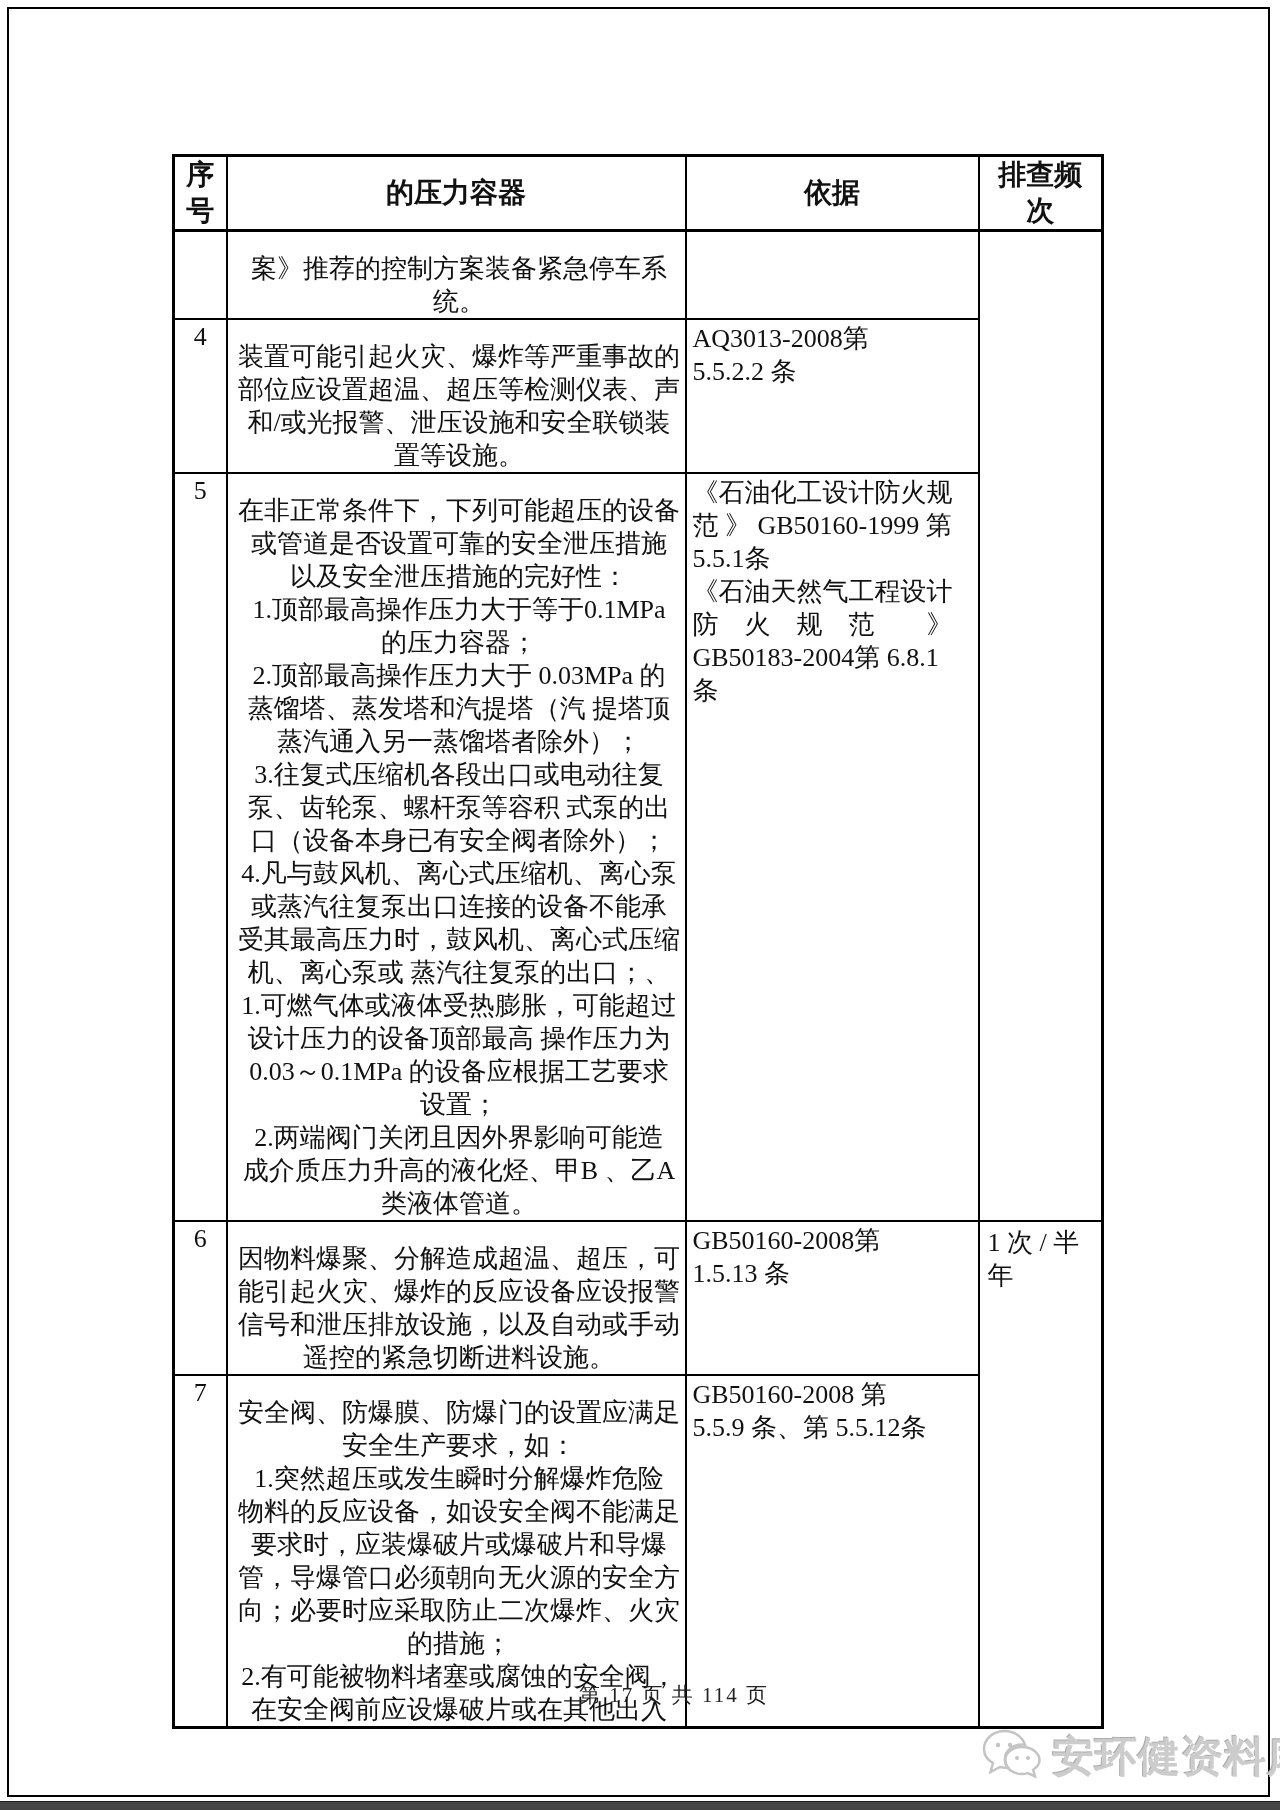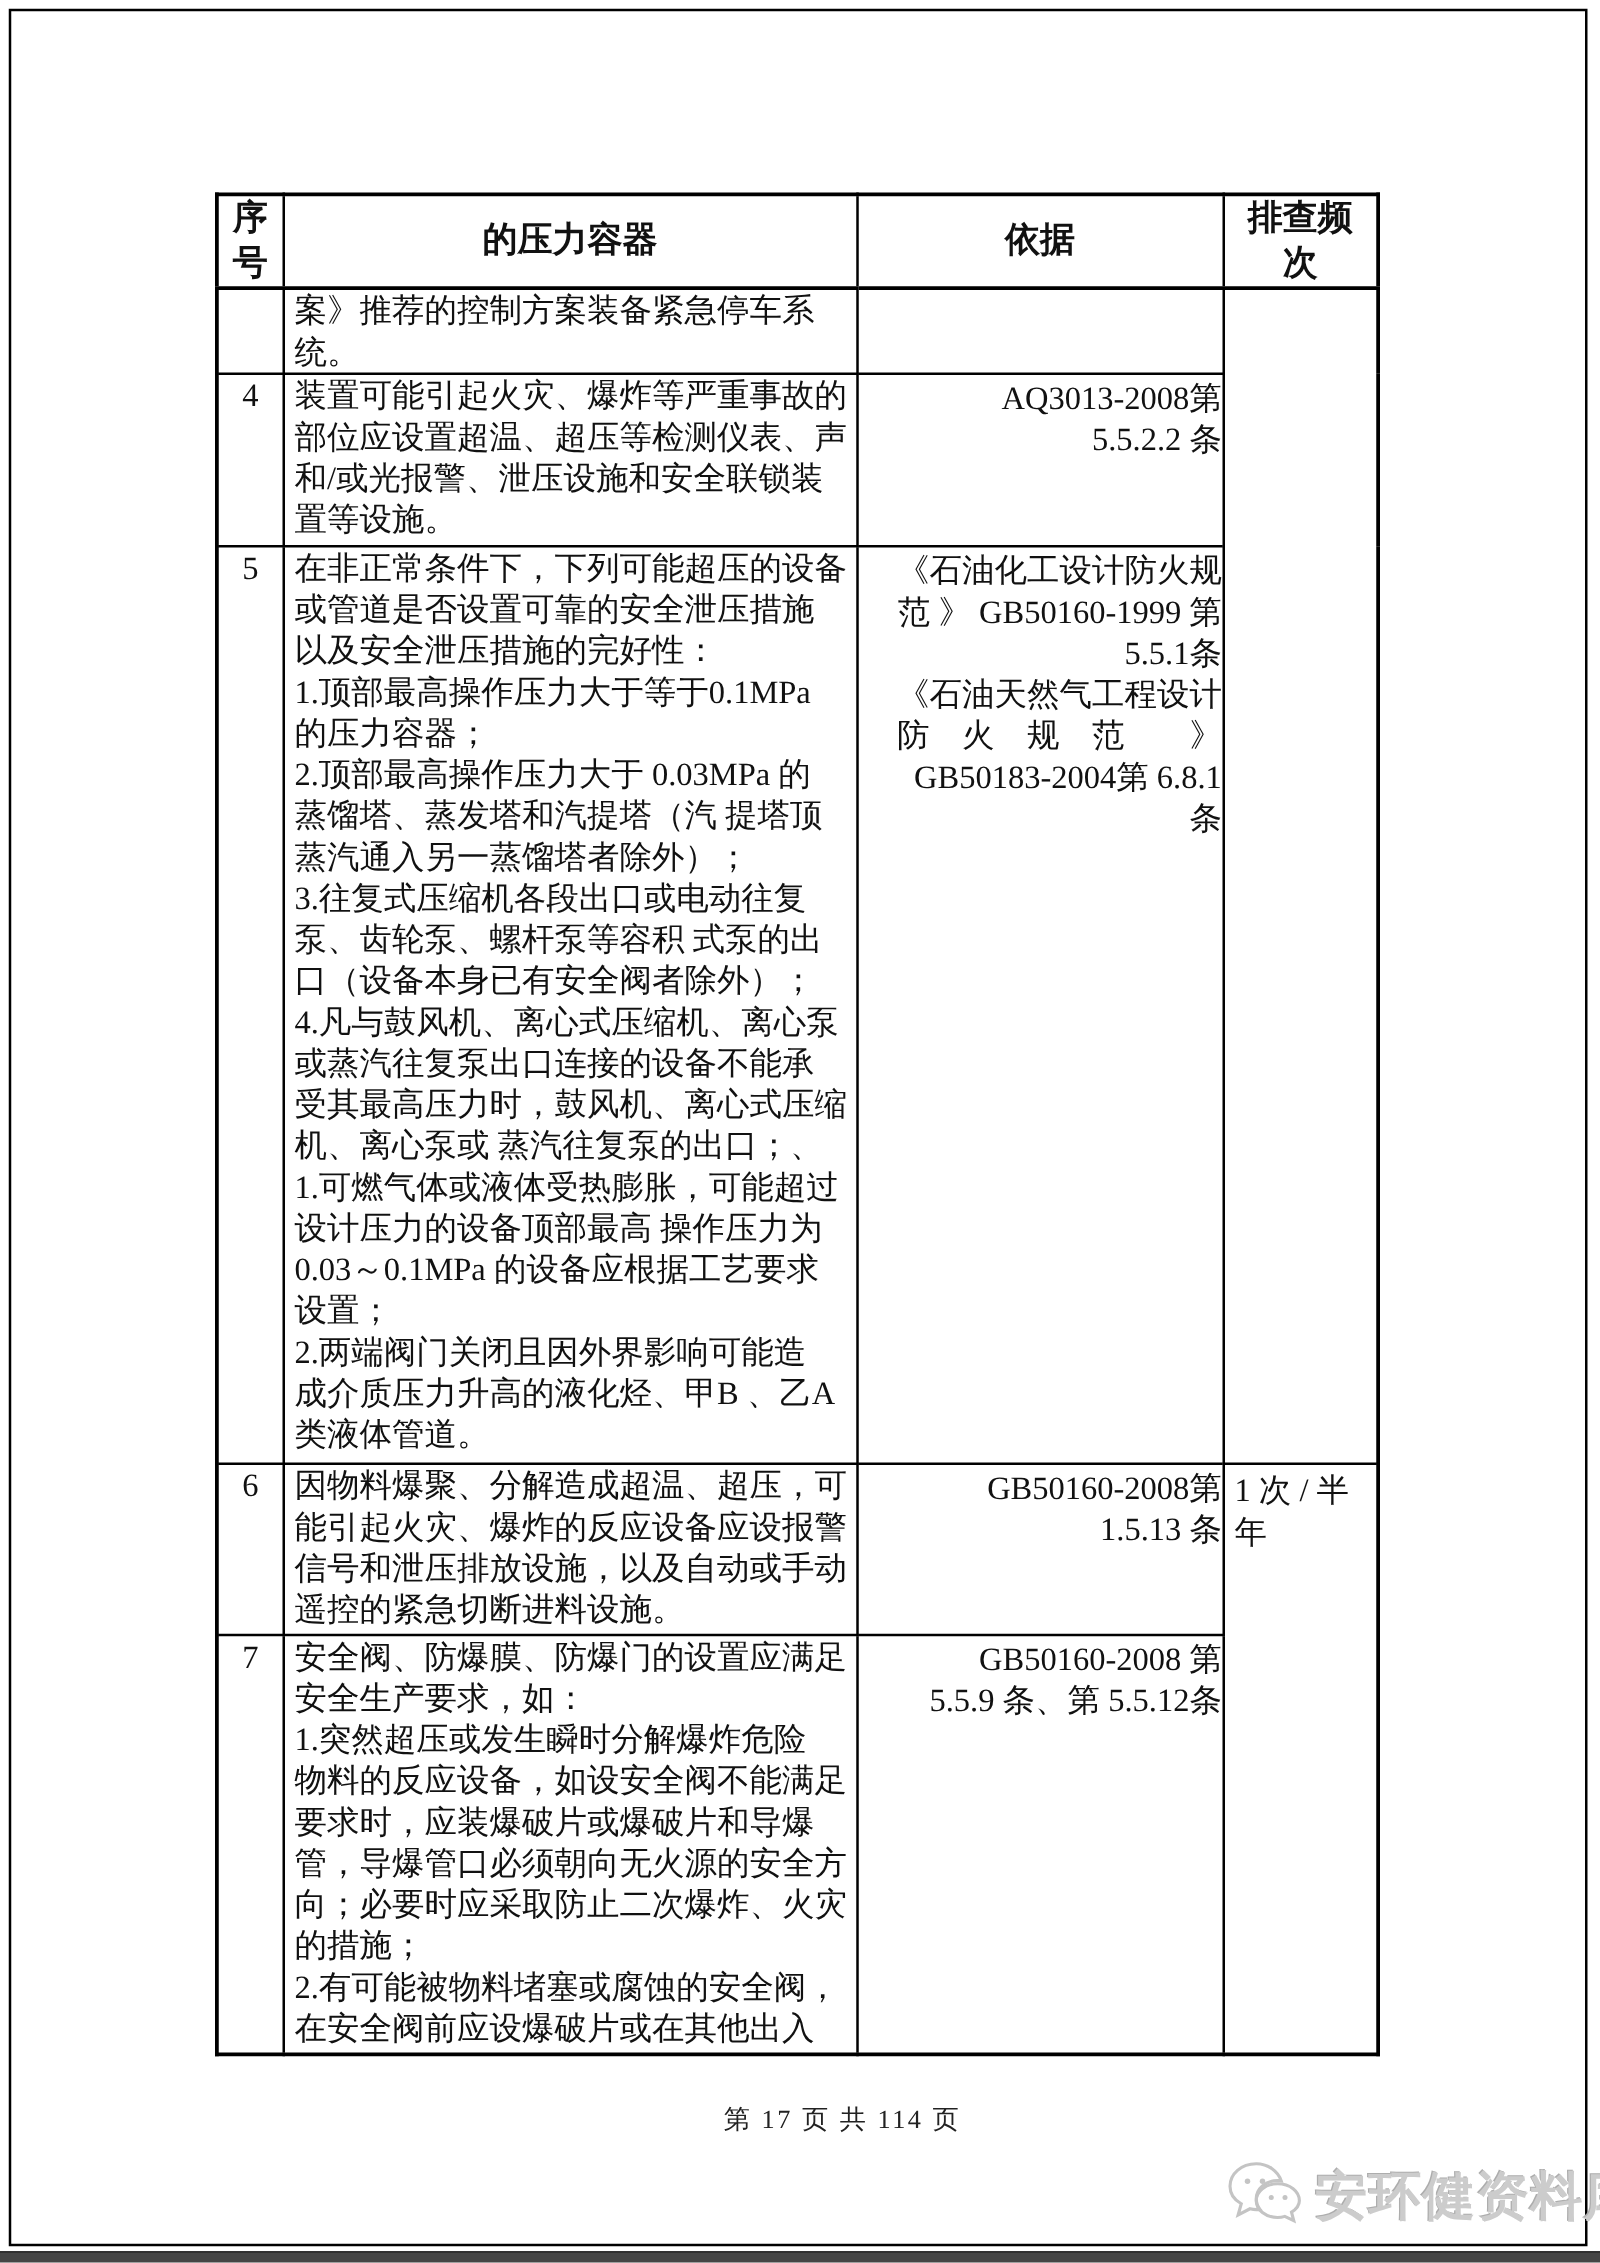--- a/index.html
+++ b/index.html
@@ -29,7 +29,7 @@
     white-space:pre-line;padding:0 4px;
   }
   td.no{text-align:center;vertical-align:middle;padding:0;}
-  td.content{padding:0 2px 0 8px;text-align:left;}
+  td.content{padding:20px 2px 0 8px;text-align:center;}
   td.basis{padding:2px 0 0 6px;text-align:right;}
   td.freq{padding:4px 2px 0 8px;text-align:left;margin-top:20px;}
   tr.r-head{height:71px;}

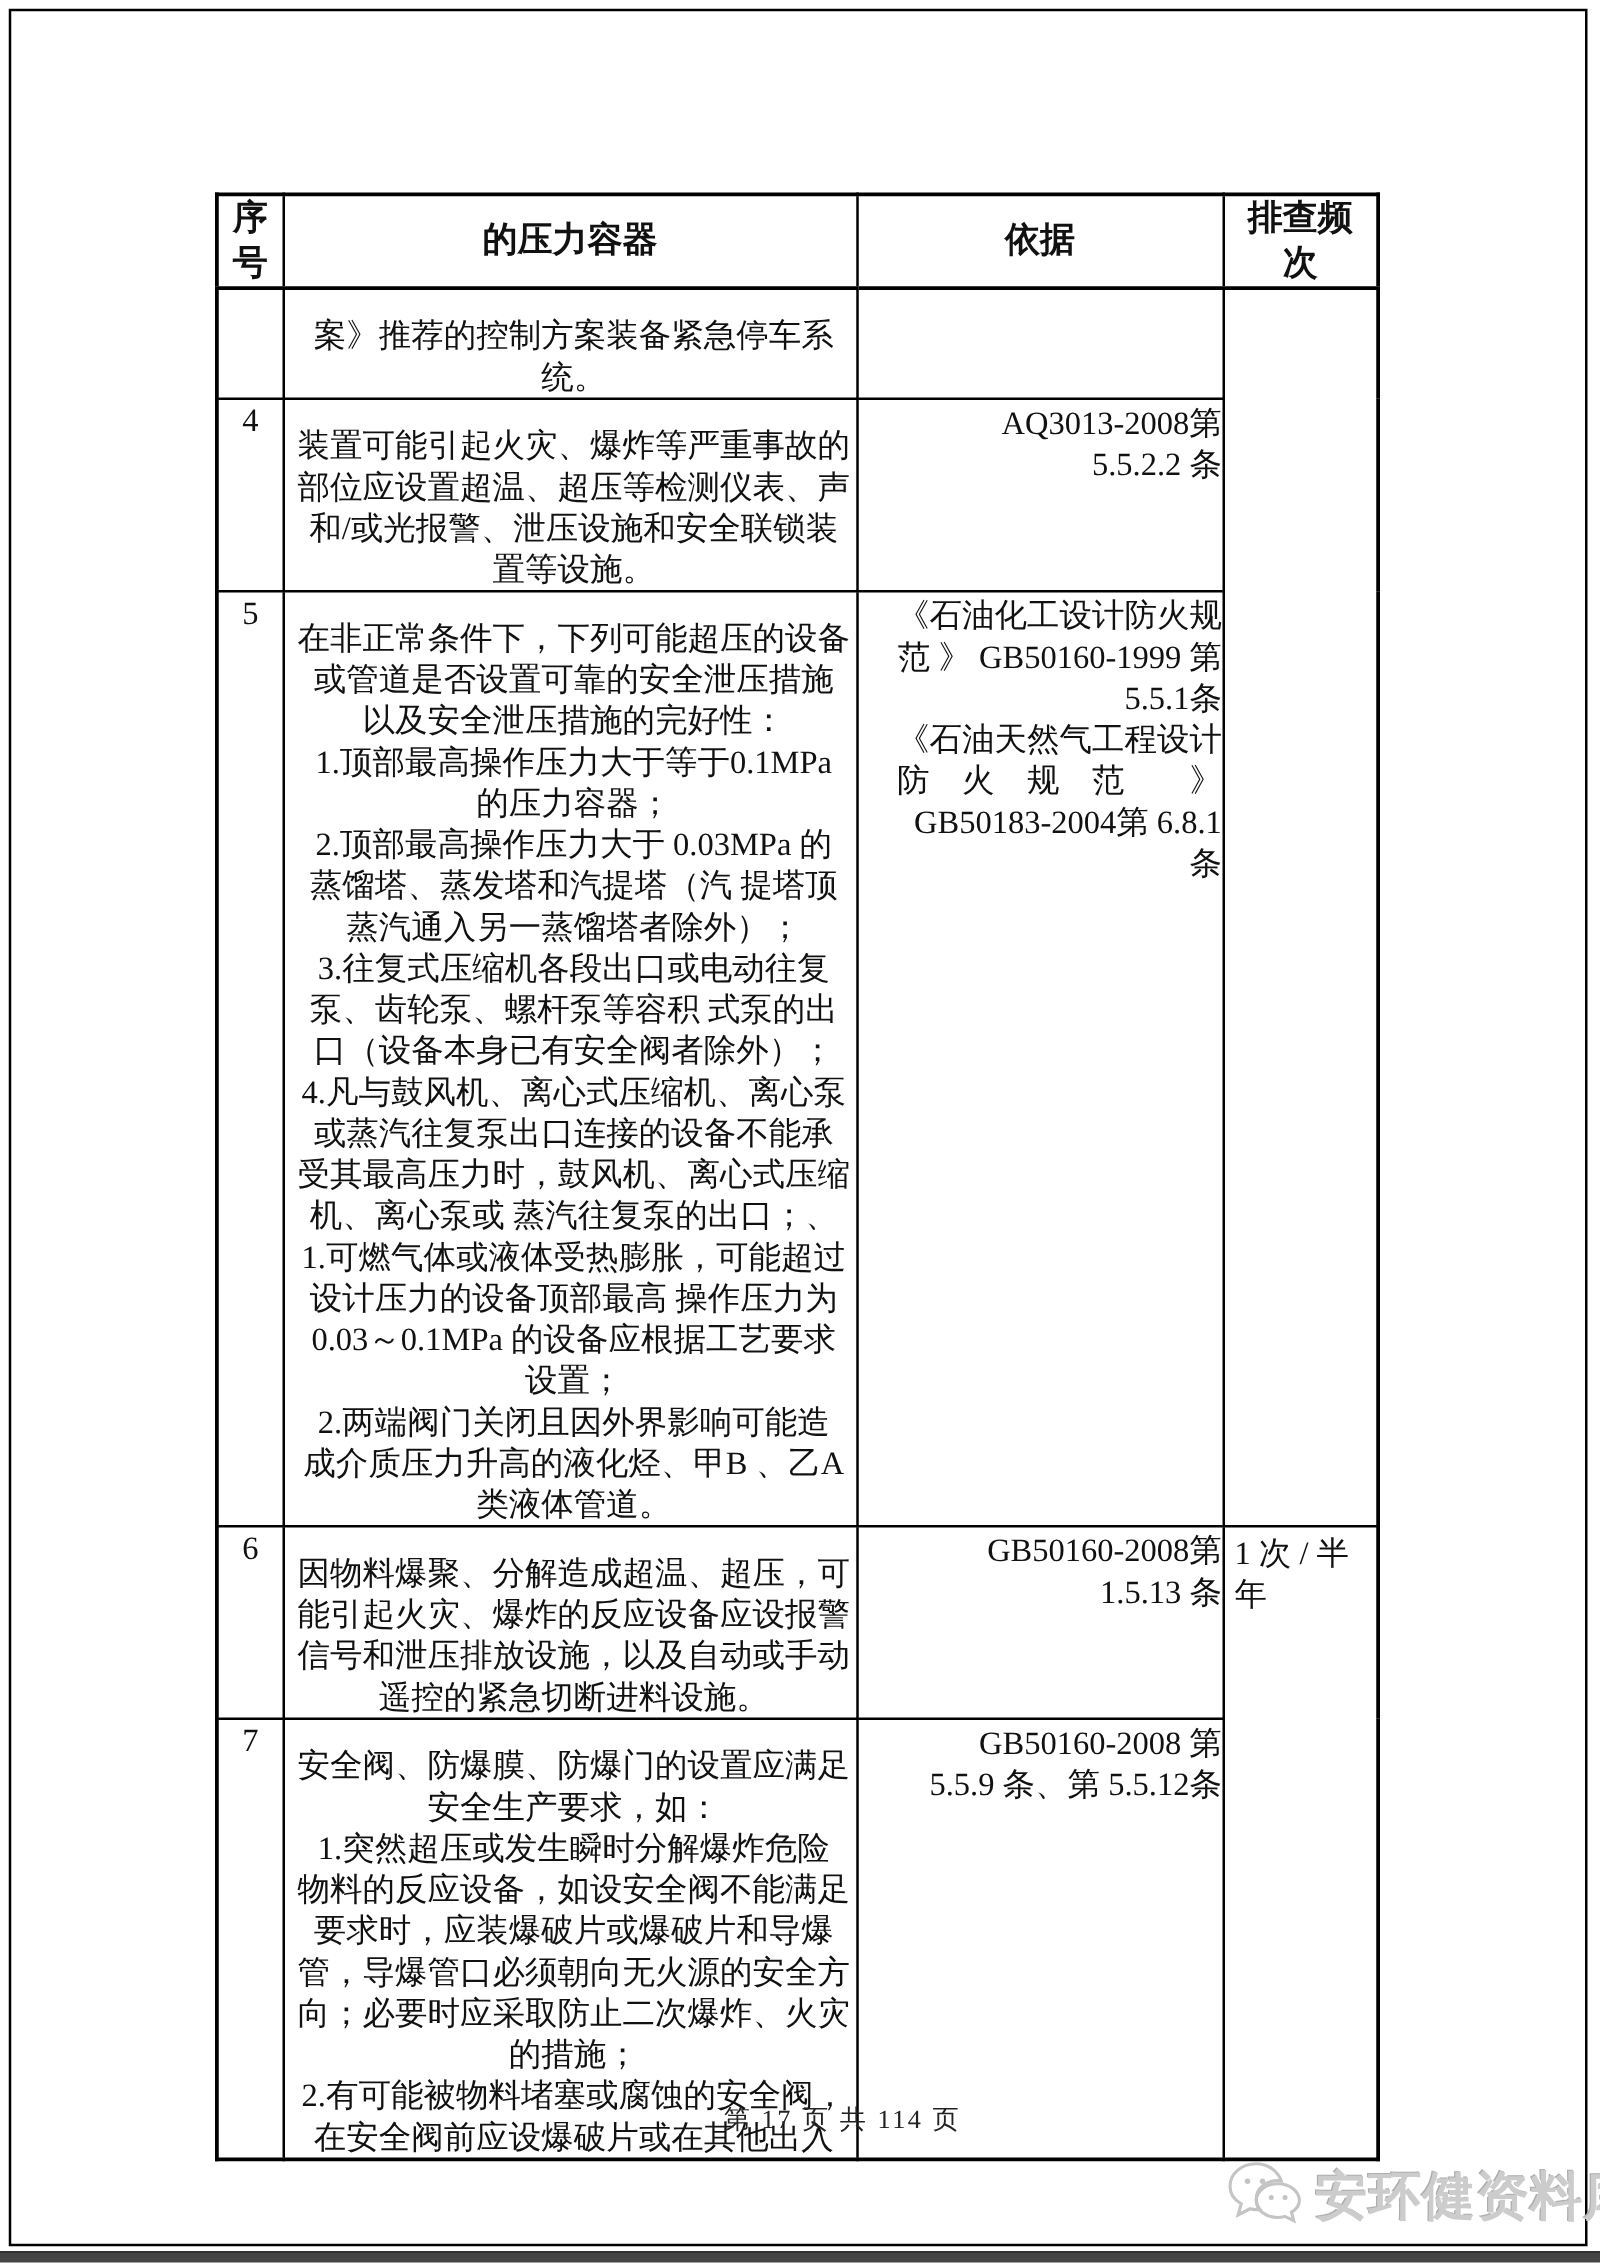--- a/index.html
+++ b/index.html
@@ -30,7 +30,7 @@
   }
   td.no{text-align:center;vertical-align:middle;padding:0;}
   td.content{padding:20px 2px 0 8px;text-align:center;}
-  td.basis{padding:2px 0 0 6px;text-align:right;}
+  td.basis{padding:2px 12px 0 6px;text-align:left;}
   td.freq{padding:4px 2px 0 8px;text-align:left;margin-top:20px;}
   tr.r-head{height:71px;}
   tr.r-a{height:66px;}

